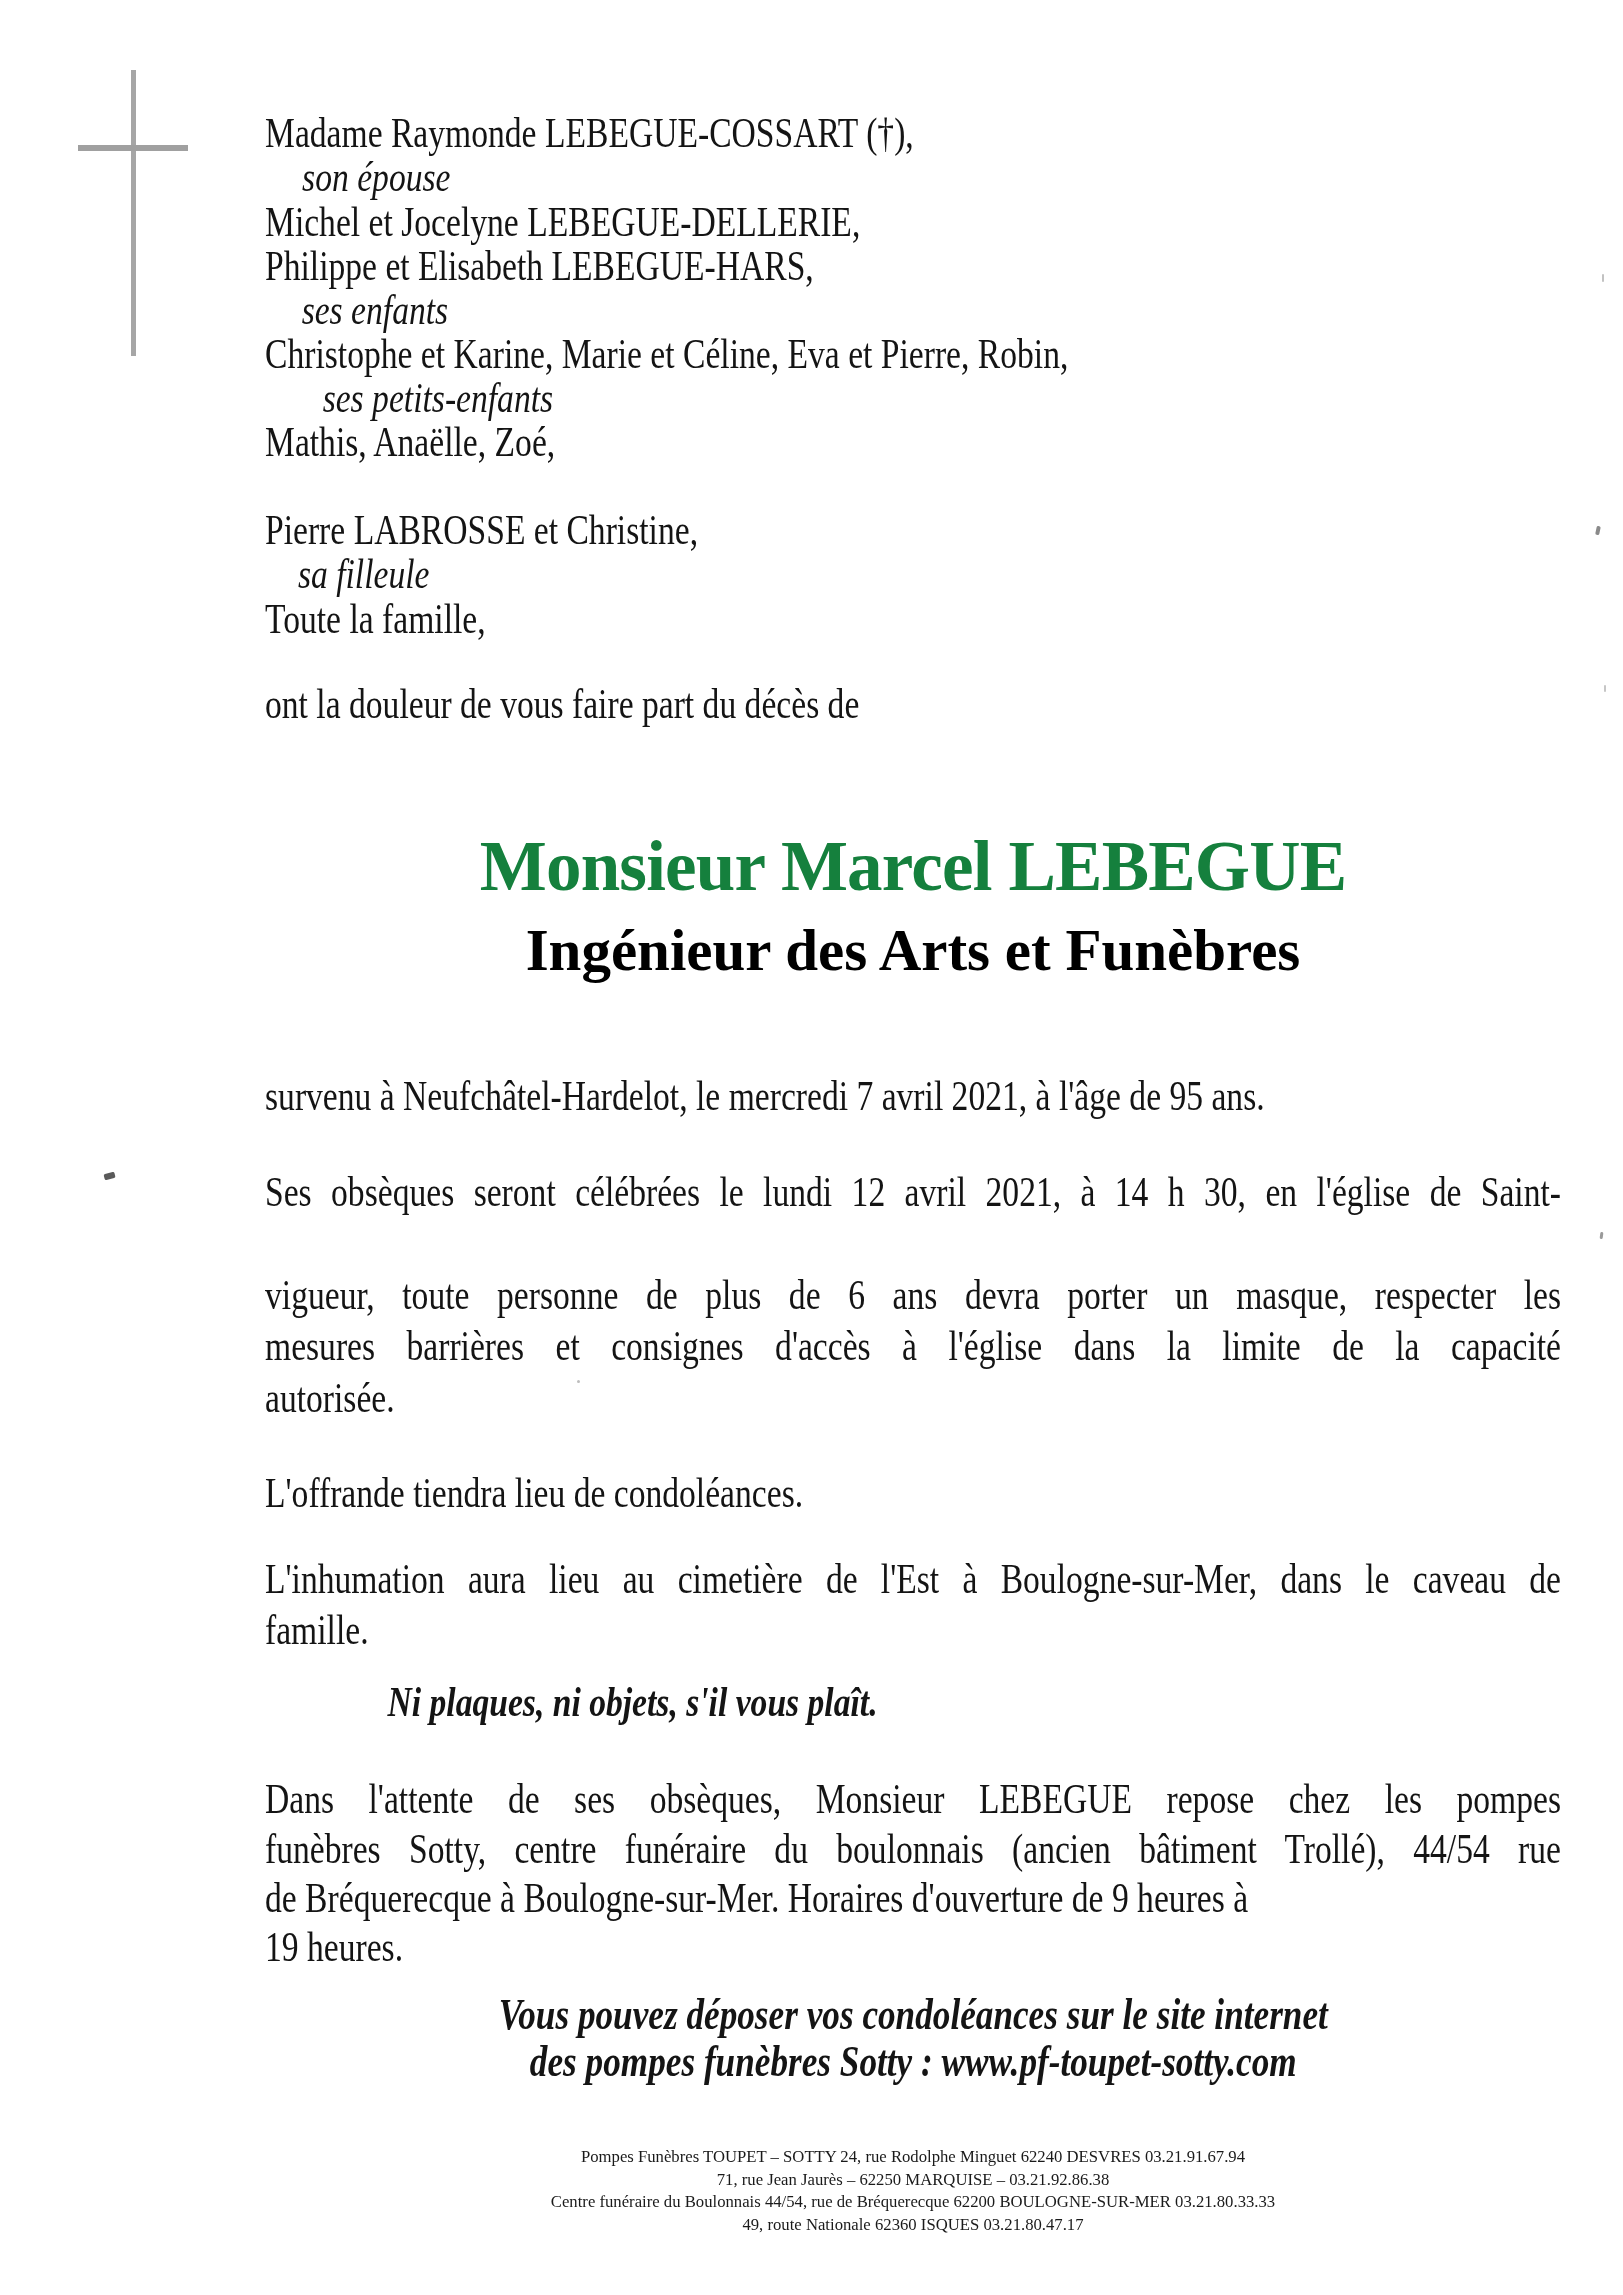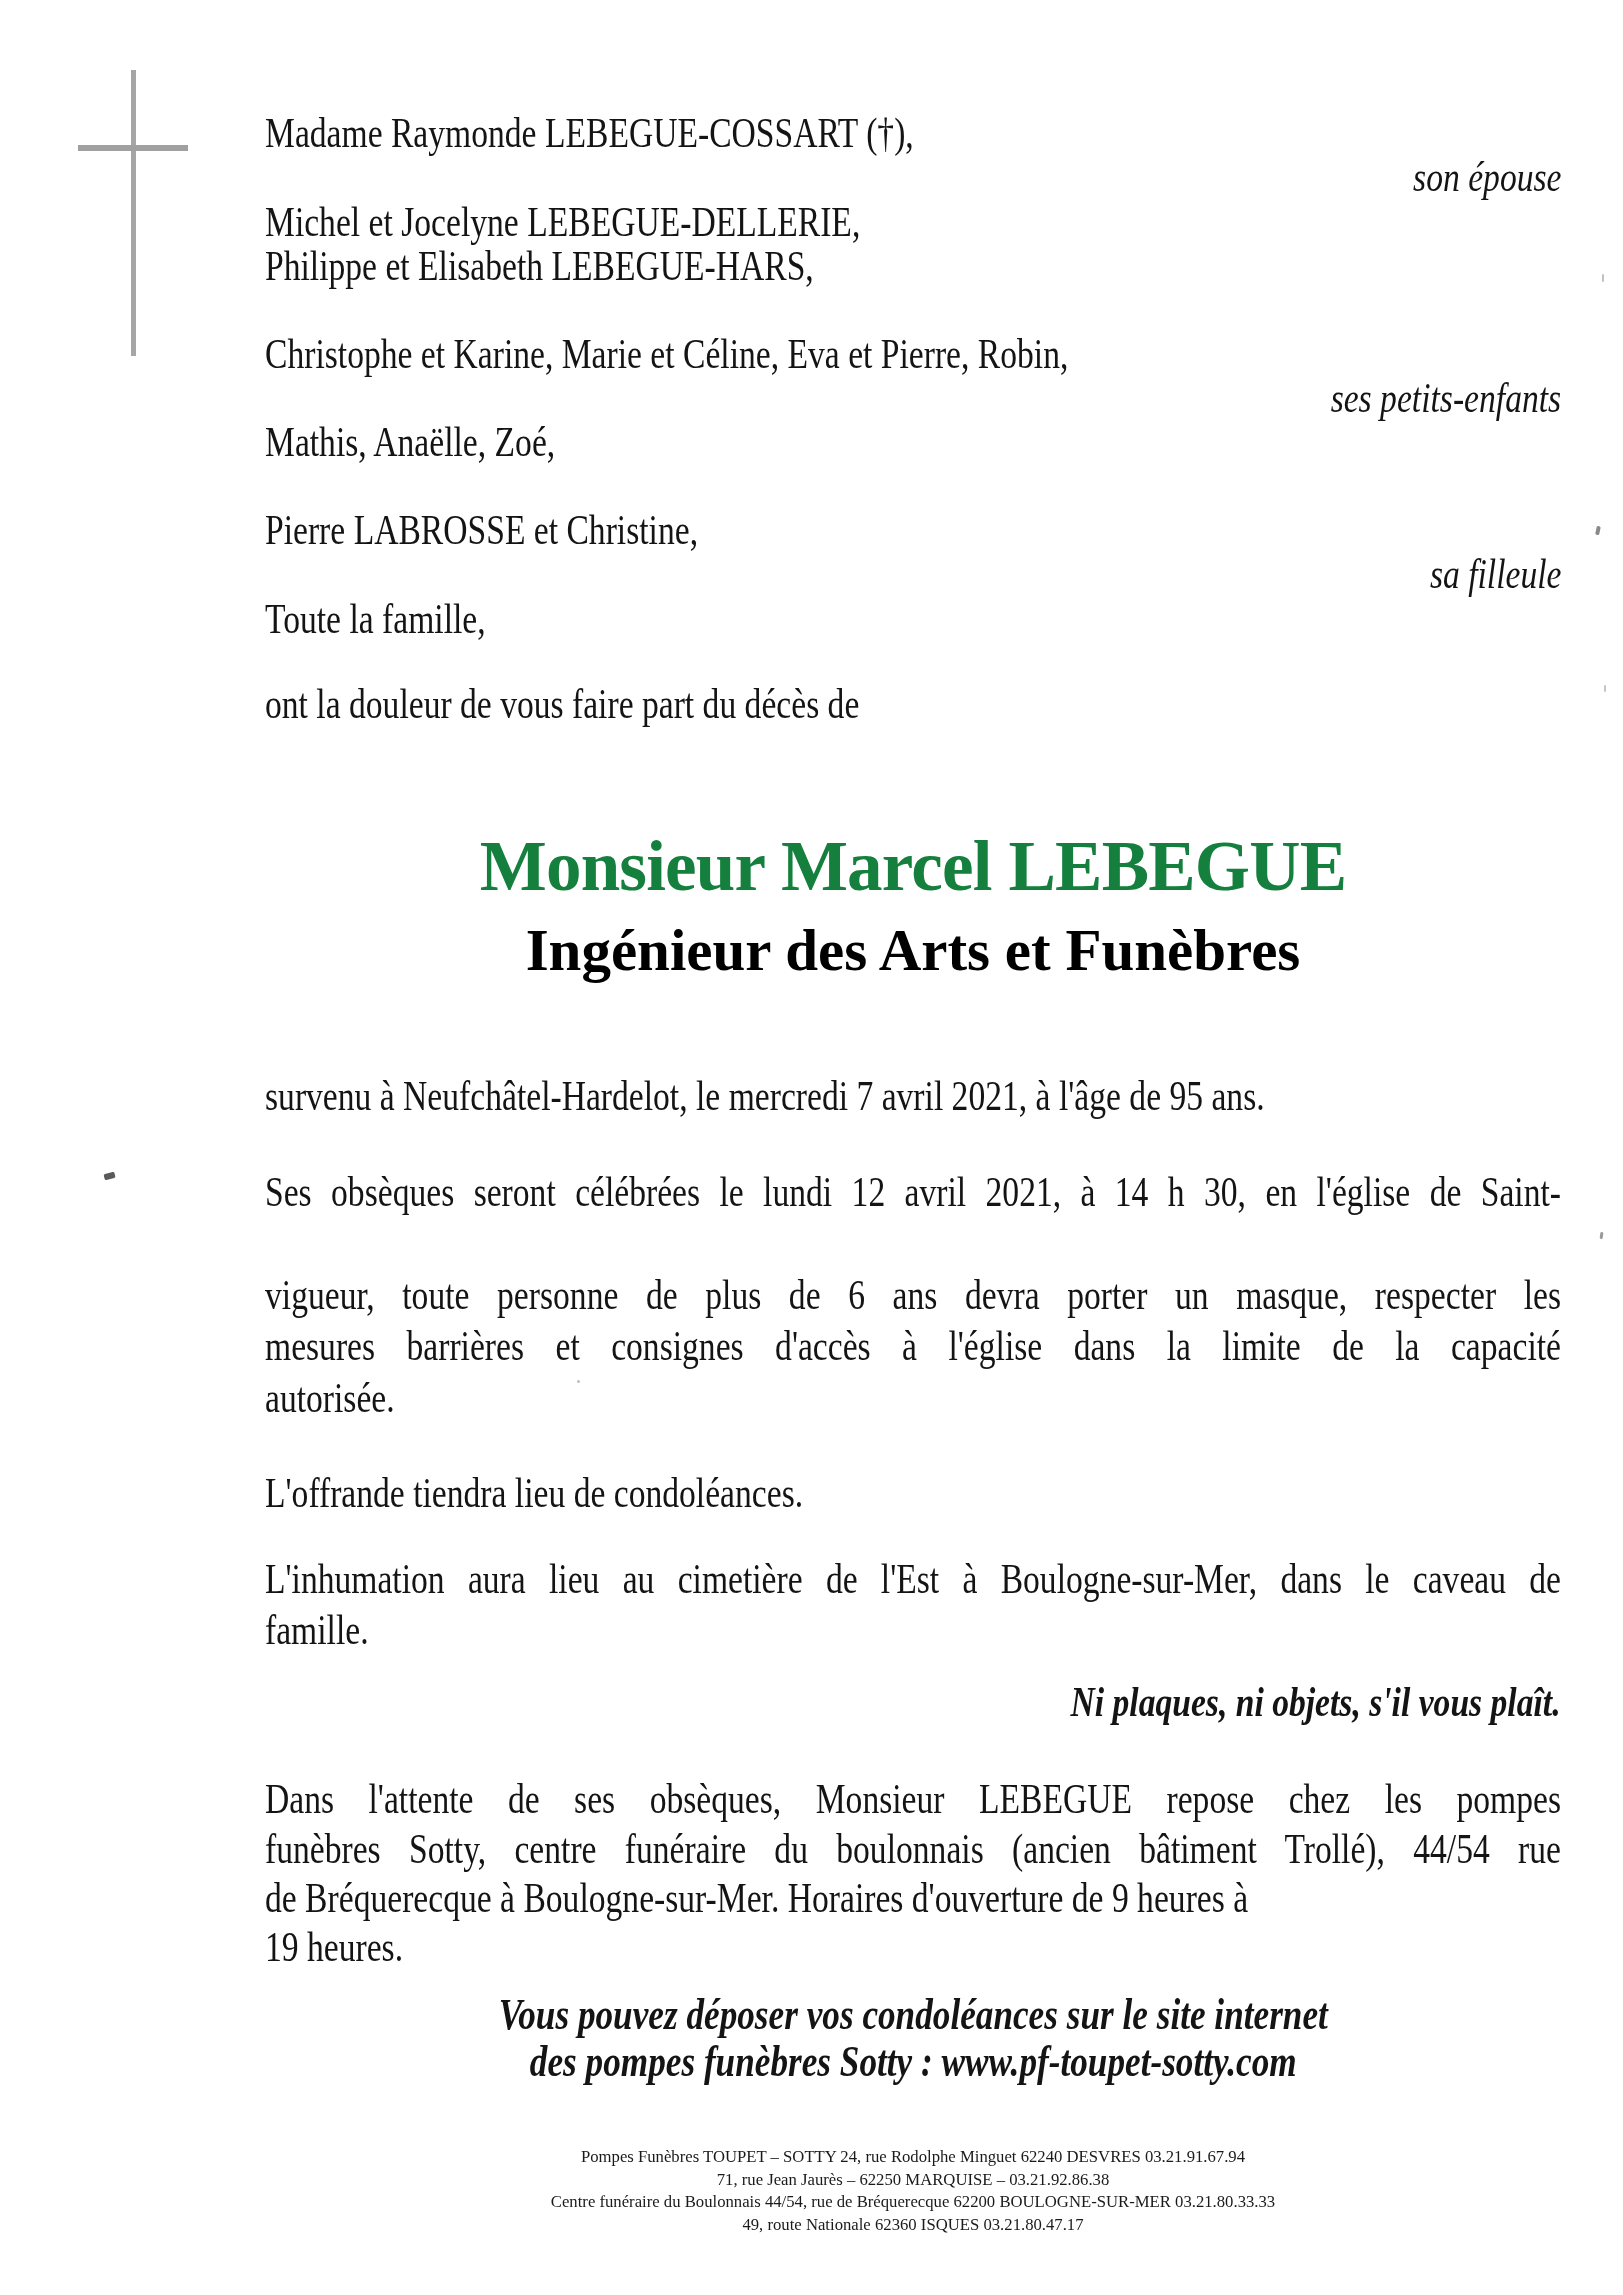--- a/index.html
+++ b/index.html
@@ -27,7 +27,7 @@
   }
   .ctr{text-align:center;}
   .ctr .tx{transform-origin:50% 0;}
-  .rt{text-align:right;}
+  .rt{}
   .rt .tx{transform-origin:100% 0;}
   .just .tx{
     display:block;

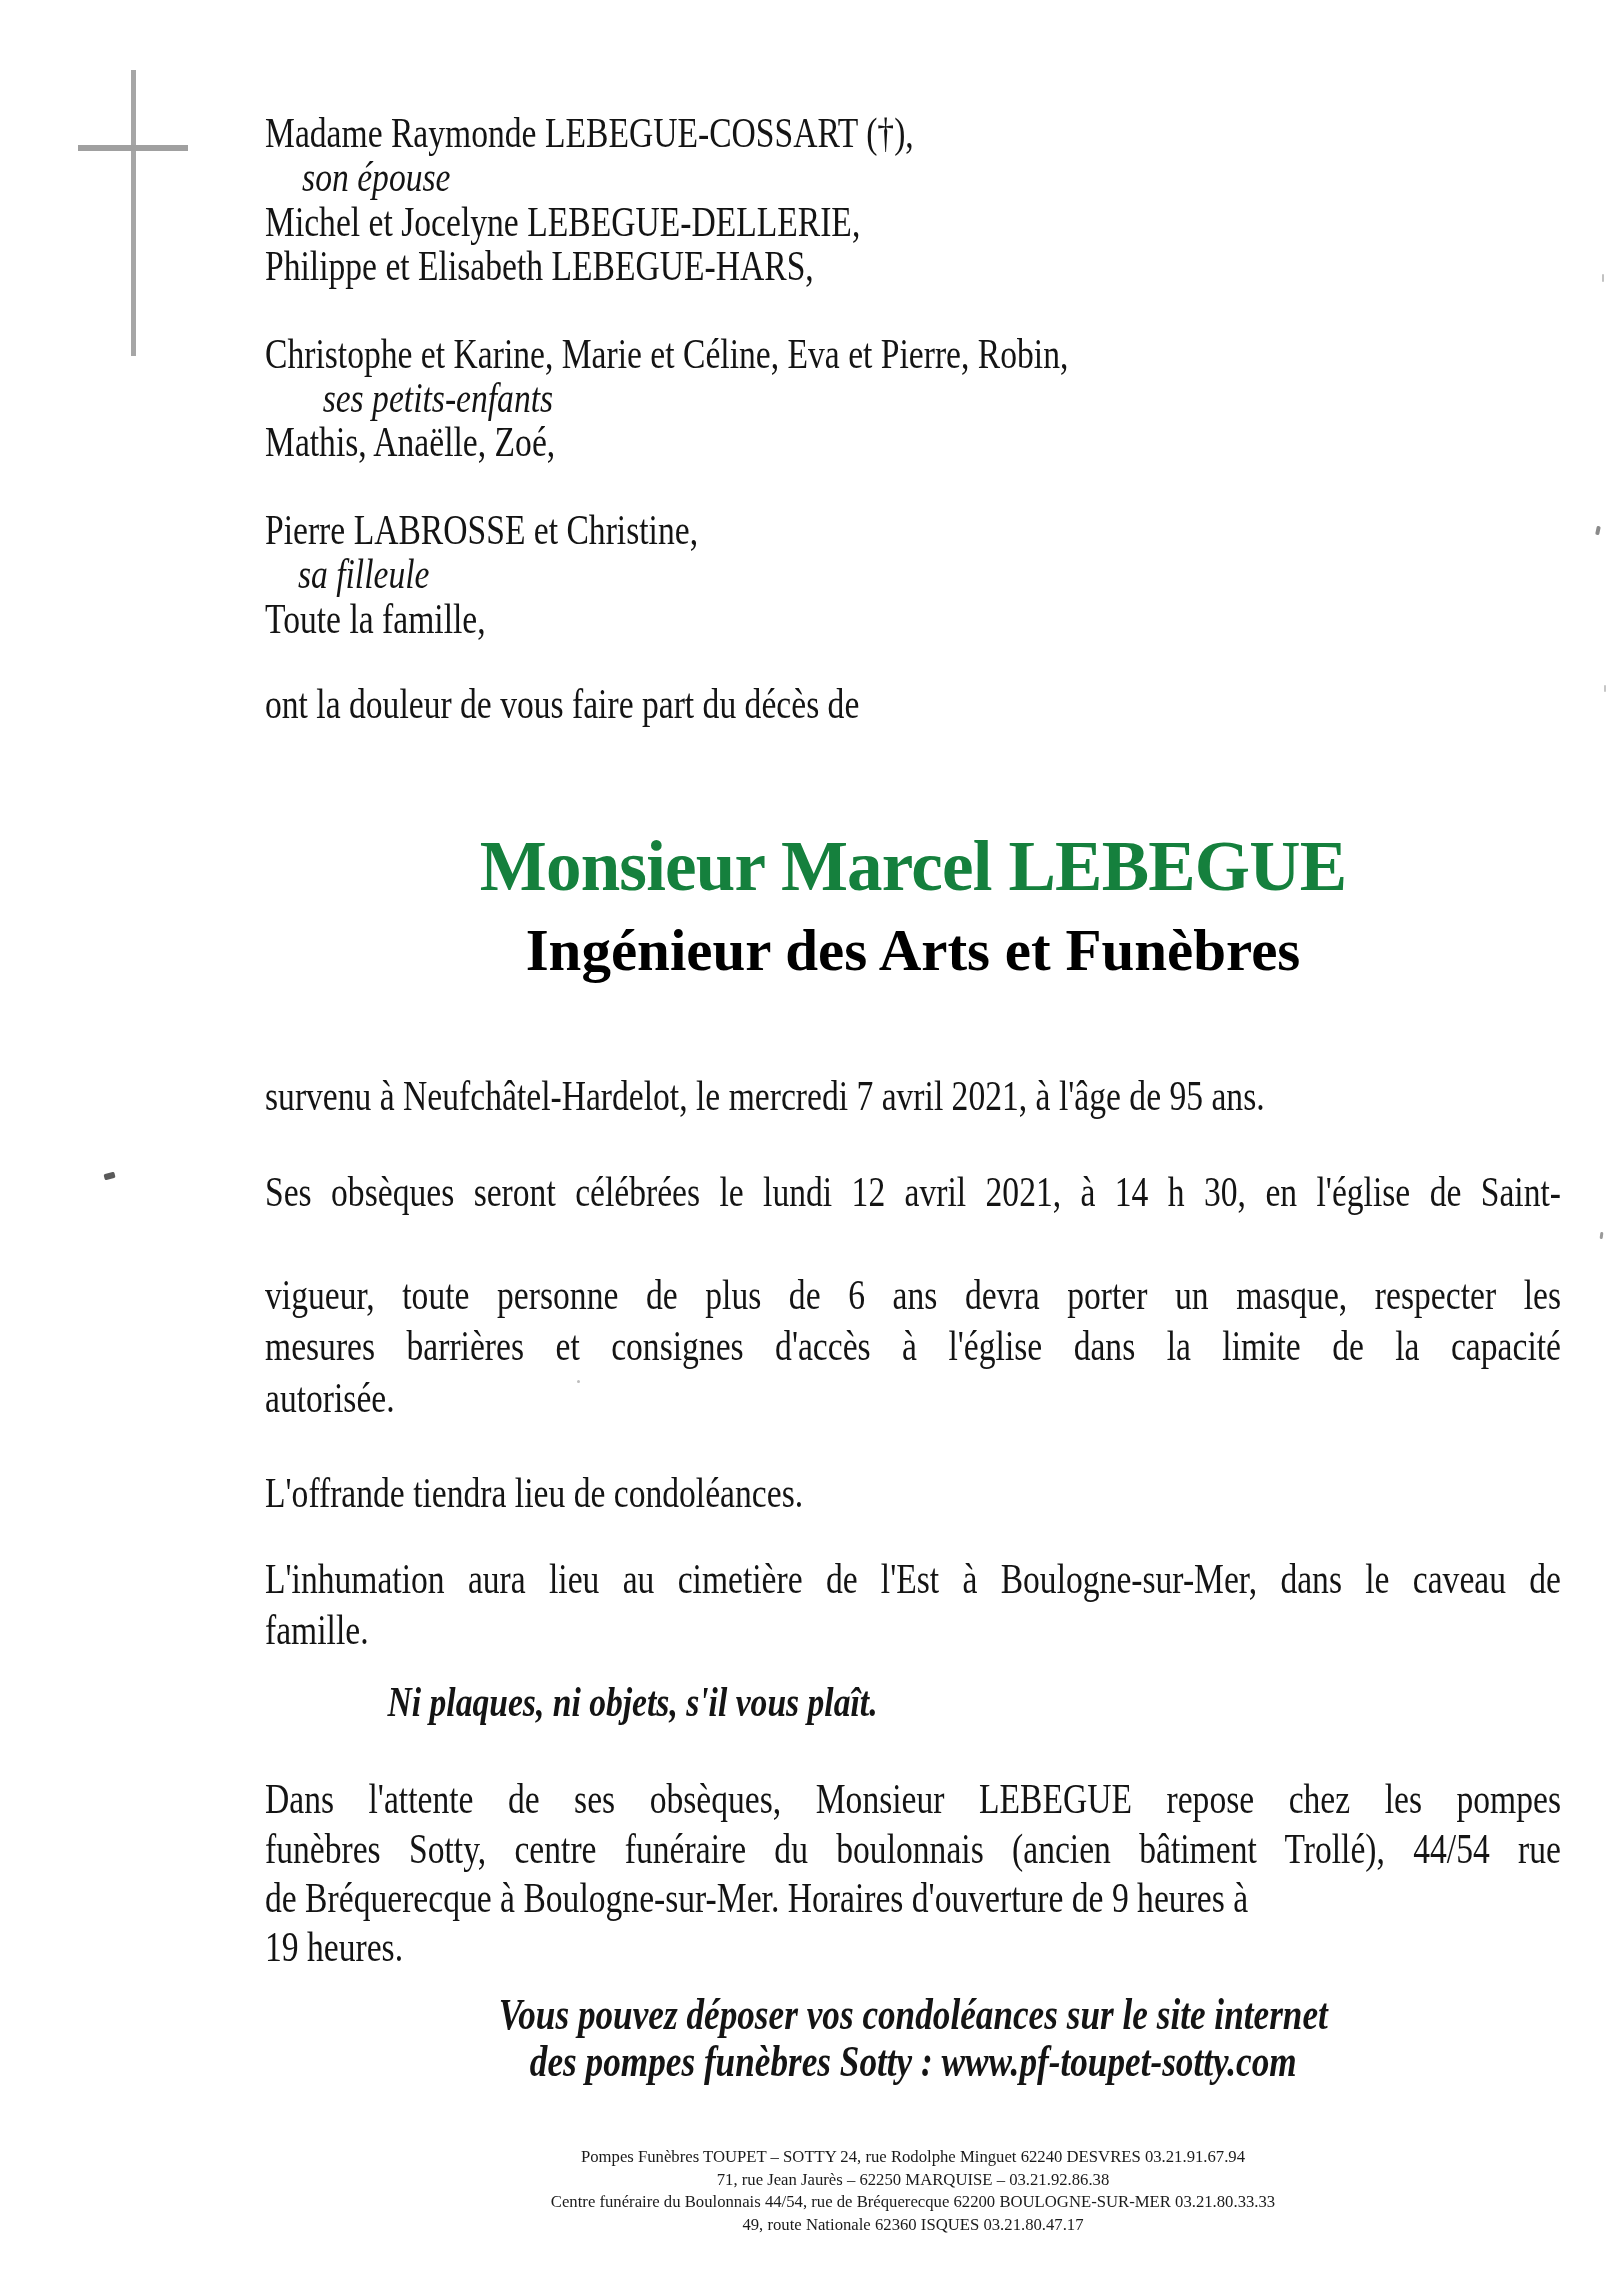--- a/index.html
+++ b/index.html
@@ -71,6 +71,7 @@
   <div class="line rt it role" style="top:156px"><span class="tx">son épouse</span></div>
   <div class="line" style="top:201px"><span class="tx">Michel et Jocelyne LEBEGUE-DELLERIE,</span></div>
   <div class="line" style="top:245px"><span class="tx">Philippe et Elisabeth LEBEGUE-HARS,</span></div>
+  <div class="line rt it role" style="top:289px"><span class="tx">ses enfants</span></div>
   <div class="line" style="top:333px"><span class="tx">Christophe et Karine, Marie et Céline, Eva et Pierre, Robin,</span></div>
   <div class="line rt it role" style="top:377px"><span class="tx">ses petits-enfants</span></div>
   <div class="line" style="top:421px"><span class="tx">Mathis, Anaëlle, Zoé,</span></div>

